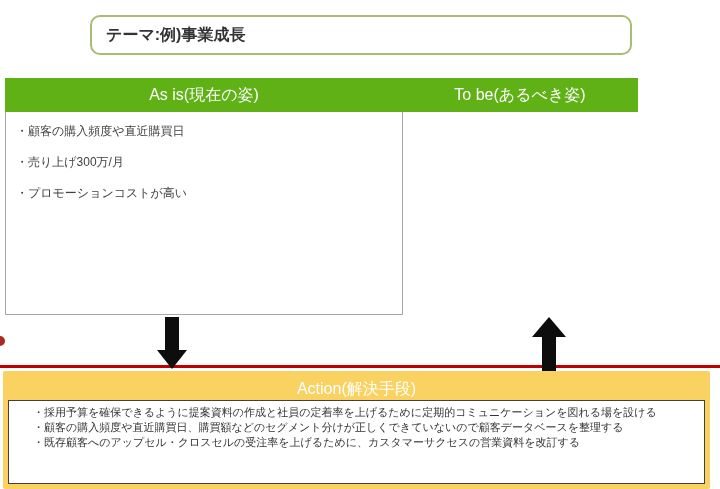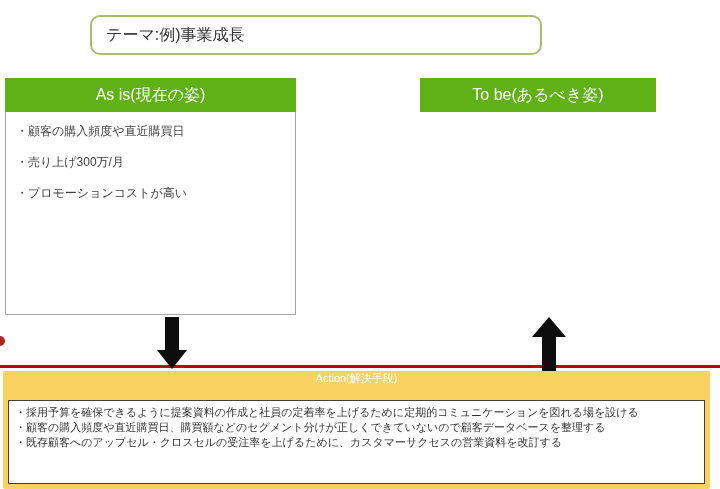--- a/index.html
+++ b/index.html
@@ -20,7 +20,7 @@
   .title-box {
     position: absolute;
     left: 90px; top: 15px;
-    width: 452px; height: 40px;
+    width: 542px; height: 40px;
     border: 2px solid #a8bc72;
     border-radius: 10px;
     background: #ffffff;
@@ -29,6 +29,7 @@
     padding-left: 14px;
     font-size: 16px;
     color: #333333;
+    font-weight: bold;
   }
 
   

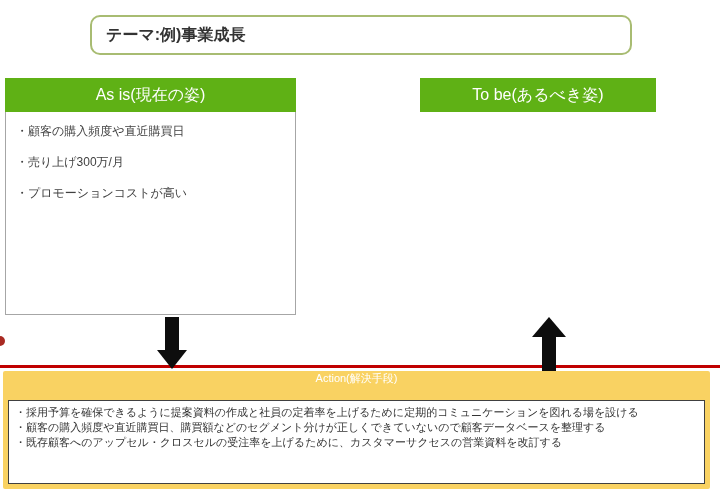--- a/index.html
+++ b/index.html
@@ -38,7 +38,7 @@
     top: 78px;
     height: 237px;
   }
-  .panel-asis  { left: 5px;   width: 291px; }
+  .panel-asis  { left: 5px;   width: 398px; }
   .panel-tobe  { left: 379px; width: 277px; padding-left: 41px; }
   .panel-header {
     height: 34px;

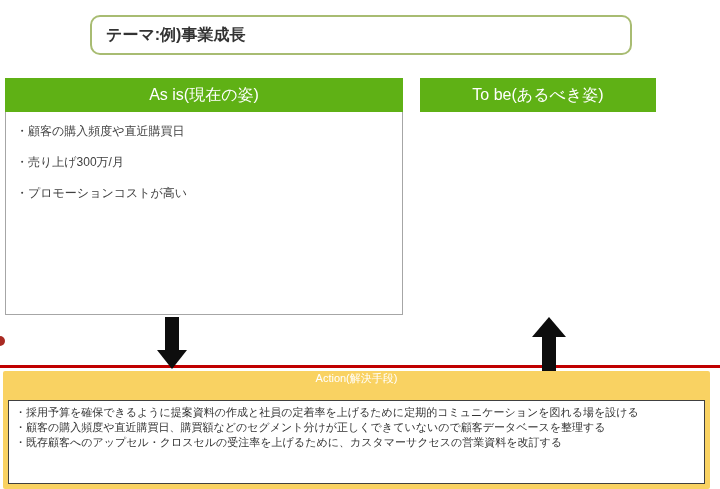--- a/index.html
+++ b/index.html
@@ -39,7 +39,7 @@
     height: 237px;
   }
   .panel-asis  { left: 5px;   width: 398px; }
-  .panel-tobe  { left: 379px; width: 277px; padding-left: 41px; }
+  .panel-tobe  { left: 361px; width: 277px; padding-left: 41px; }
   .panel-header {
     height: 34px;
     background: #5fb115;

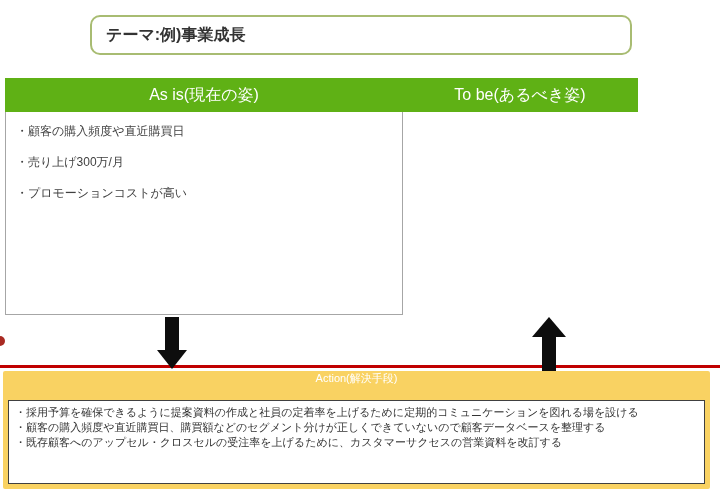--- a/index.html
+++ b/index.html
@@ -100,9 +100,9 @@
   .action-header {
     height: 29px;
     color: #ffffff;
-    font-size: 11px;
+    font-size: 16px;
     display: flex;
-    align-items: flex-start;
+    align-items: flex-end;
     justify-content: center;
   }
   .action-body {

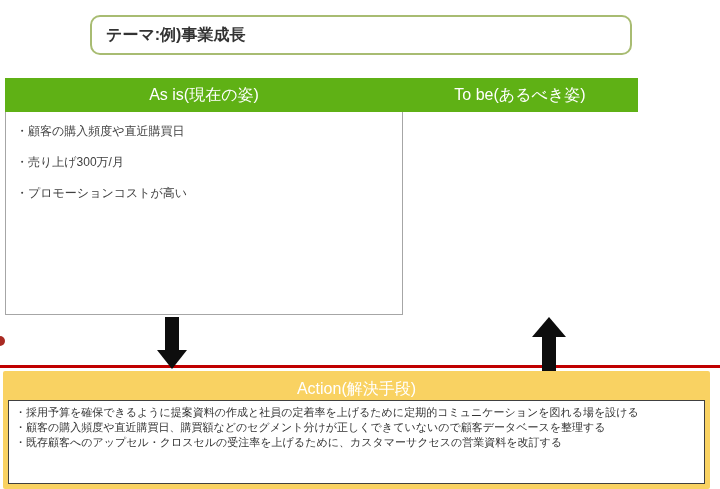--- a/index.html
+++ b/index.html
@@ -111,7 +111,7 @@
     width: 697px; height: 84px;
     background: #ffffff;
     border: 1px solid #404040;
-    padding: 4px 6px;
+    padding: 4px 24px;
     font-size: 11px;
     color: #333333;
   }

